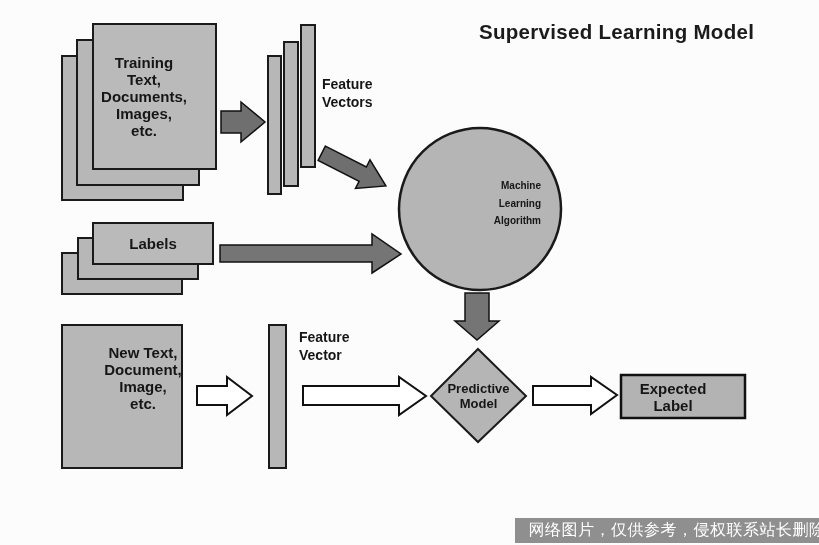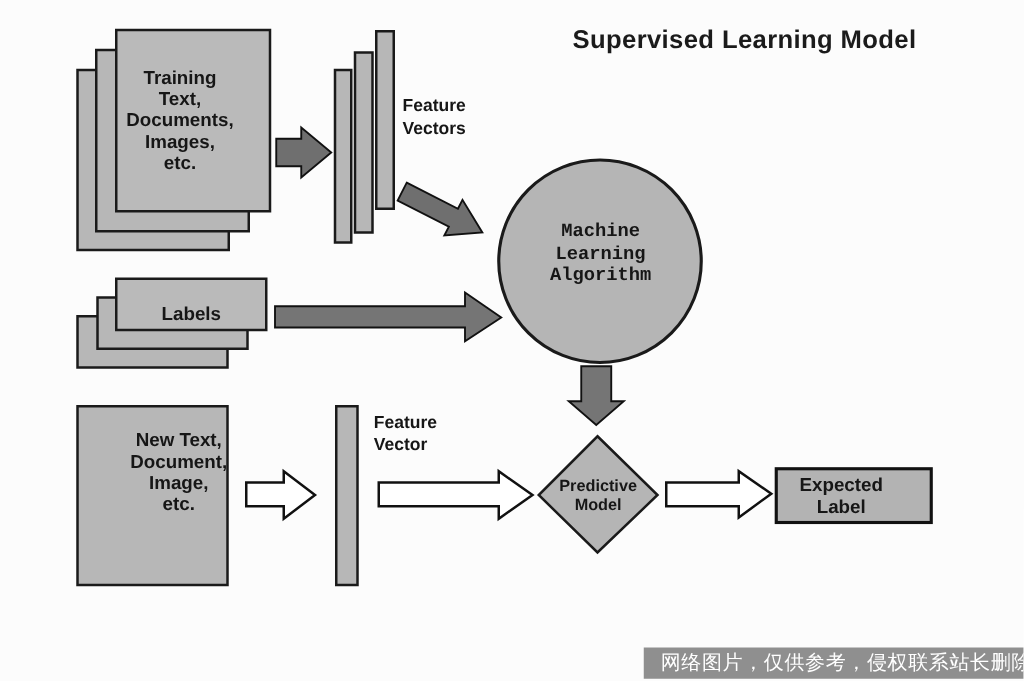--- a/index.html
+++ b/index.html
@@ -27,7 +27,7 @@
   }
   .boxlabel > span { white-space: pre-line; }
   .title {
-    left: 458px; top: 20px;
+    left: 479px; top: 20px;
     font-size: 20.5px;
     font-weight: 600;
     letter-spacing: 0.3px;

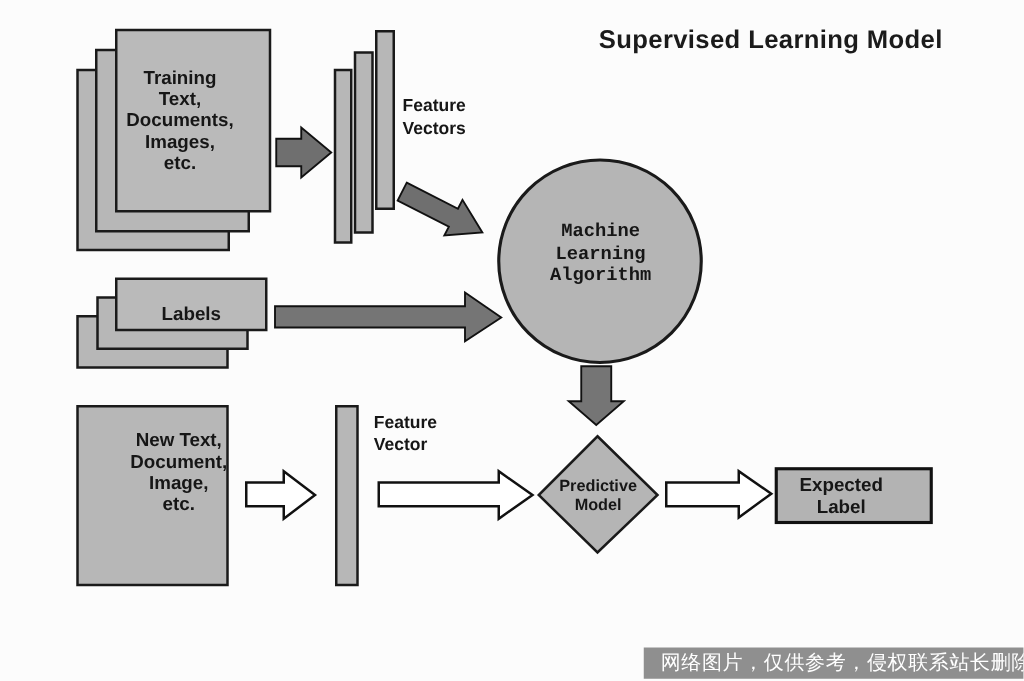--- a/index.html
+++ b/index.html
@@ -37,7 +37,7 @@
   .training-label { left: 93px; top: 24px; width: 102px; height: 145px; font-size: 15px; line-height: 17px; }
   .fv-top-label   { left: 322px; top: 76px; font-size: 14px; line-height: 17.5px; }
   .labels-label   { left: 93px; top: 223px; width: 120px; height: 57px; font-size: 15px; }
-  .ml-label       { left: 420px; top: 177px; width: 121px; font-size: 15px; line-height: 17.5px; text-align: center; font-family: Liberation Mono, monospace; }
+  .ml-label       { left: 420px; top: 177px; width: 121px; font-size: 10px; line-height: 17.5px; text-align: right; }
   .newinput-label { left: 62px; top: 325px; width: 120px; height: 106px; font-size: 15px; line-height: 17px; padding-left: 42px; }
   .fv-bot-label   { left: 299px; top: 329px; font-size: 14px; line-height: 17.5px; }
   .predictive-label { left: 430px; top: 370px; width: 97px; height: 52px; font-size: 13px; line-height: 15px; }

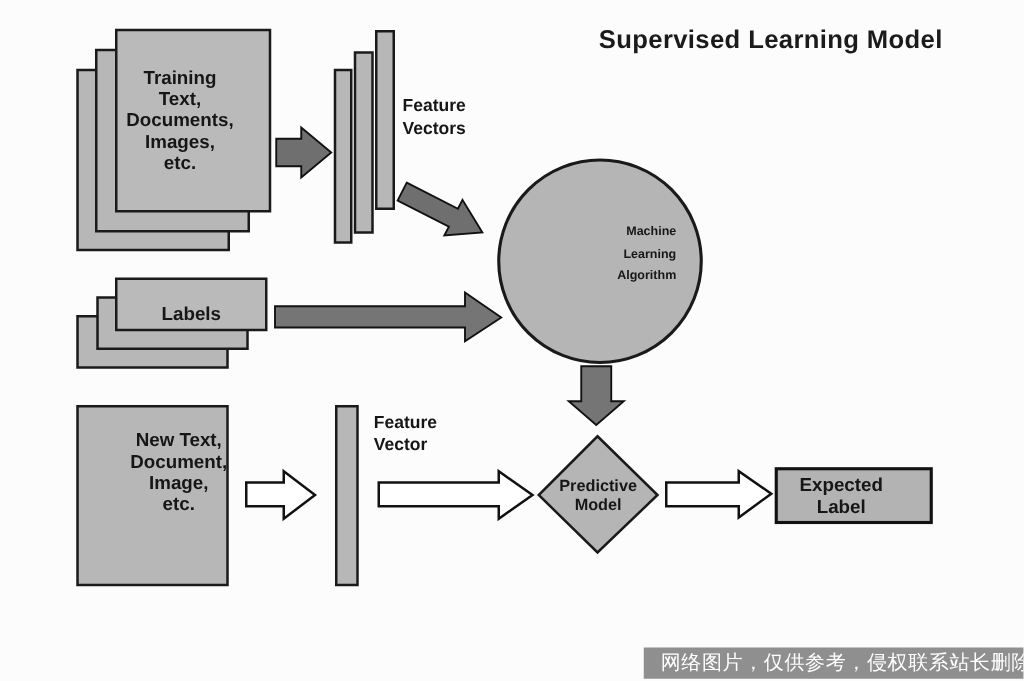--- a/index.html
+++ b/index.html
@@ -36,7 +36,7 @@
   }
   .training-label { left: 93px; top: 24px; width: 102px; height: 145px; font-size: 15px; line-height: 17px; }
   .fv-top-label   { left: 322px; top: 76px; font-size: 14px; line-height: 17.5px; }
-  .labels-label   { left: 93px; top: 223px; width: 120px; height: 57px; font-size: 15px; }
+  .labels-label   { left: 93px; top: 223px; width: 120px; height: 41px; font-size: 15px; }
   .ml-label       { left: 420px; top: 177px; width: 121px; font-size: 10px; line-height: 17.5px; text-align: right; }
   .newinput-label { left: 62px; top: 325px; width: 120px; height: 106px; font-size: 15px; line-height: 17px; padding-left: 42px; }
   .fv-bot-label   { left: 299px; top: 329px; font-size: 14px; line-height: 17.5px; }

